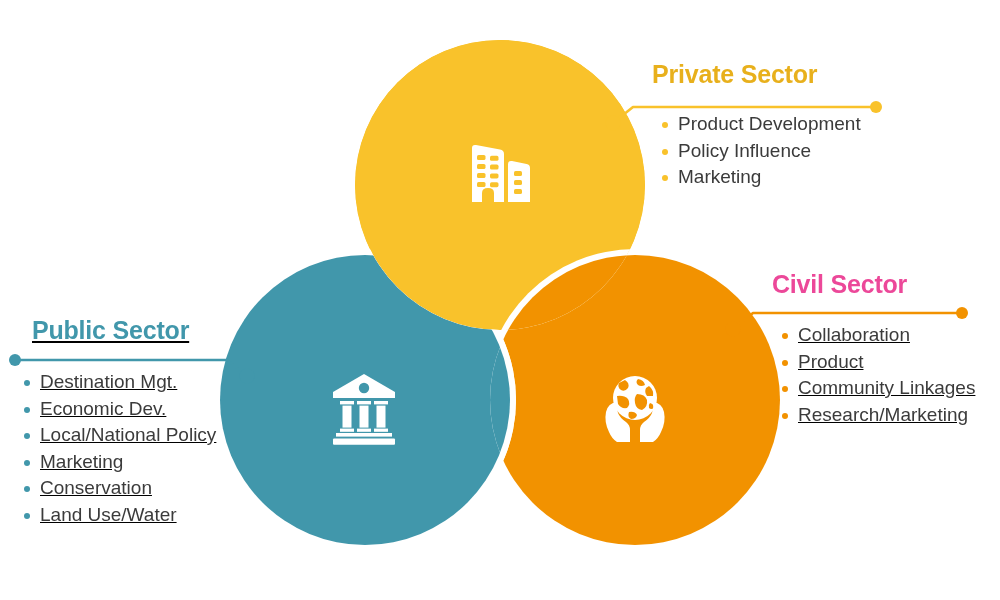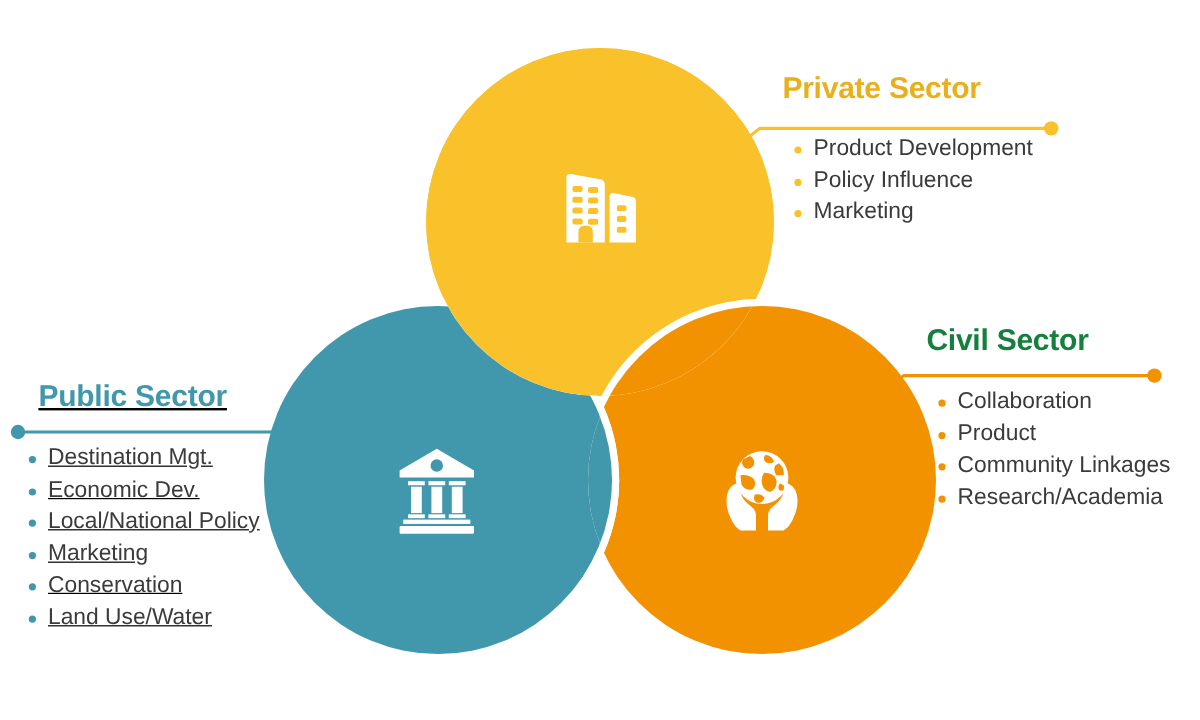--- a/index.html
+++ b/index.html
@@ -77,7 +77,7 @@
     left: 772px;
     top: 272px;
   }
-  #civil-callout .callout-title { color: #15803d; }
+  #civil-callout .callout-title { color: #ec4899; }
   #civil-callout .callout-list { margin-top: 25px; margin-left: 8px; }
   #civil-callout .callout-list li .bullet { background: #f29200; }
 

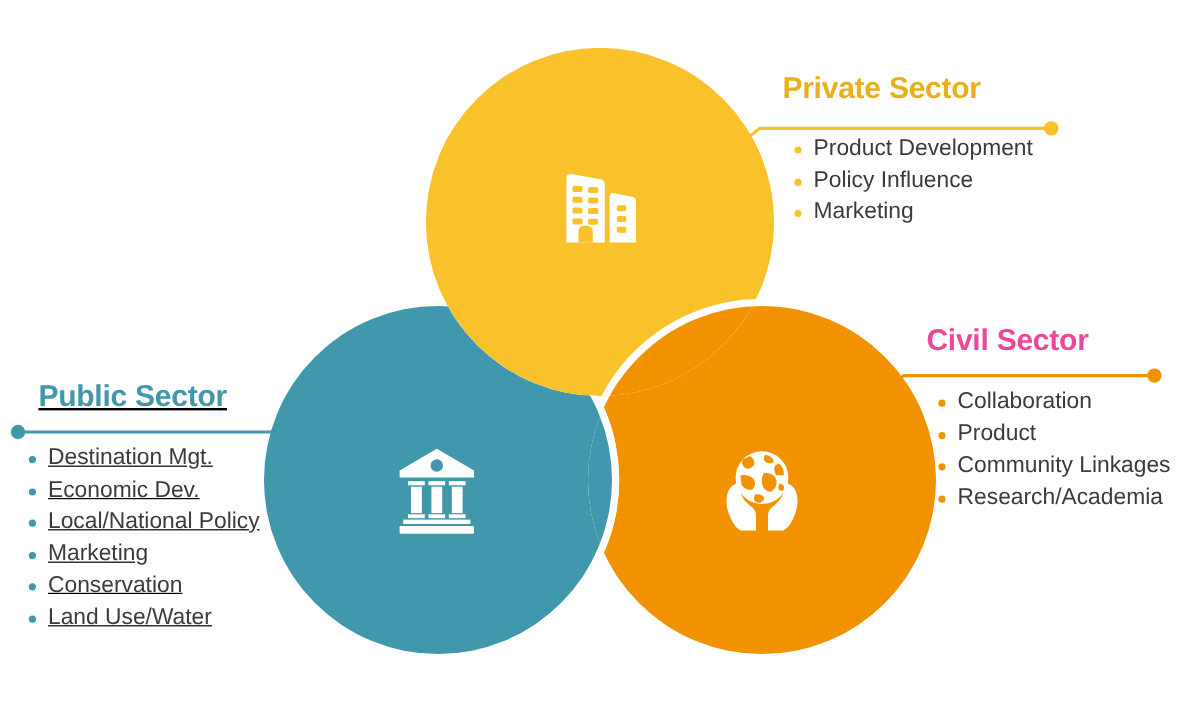--- a/index.html
+++ b/index.html
@@ -78,7 +78,7 @@
     top: 272px;
   }
   #civil-callout .callout-title { color: #ec4899; }
-  #civil-callout .callout-list { margin-top: 25px; margin-left: 8px; }
+  #civil-callout .callout-list { margin-top: 25px; margin-left: 8px; text-decoration: underline; }
   #civil-callout .callout-list li .bullet { background: #f29200; }
 
   

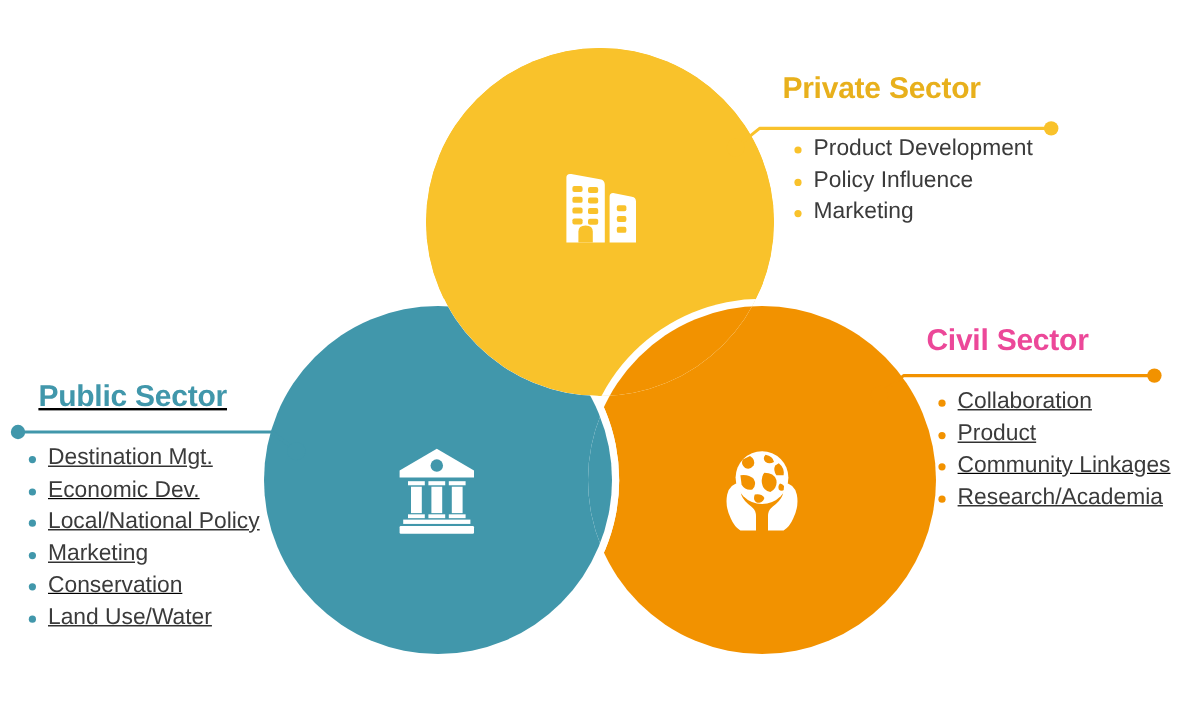--- a/index.html
+++ b/index.html
@@ -265,7 +265,7 @@
       </li>
       <li>
         <span class="bullet"></span>
-        <span>Research/Academia</span>
+        <span>Research/Marketing</span>
       </li>
     </ul>
   </div>

